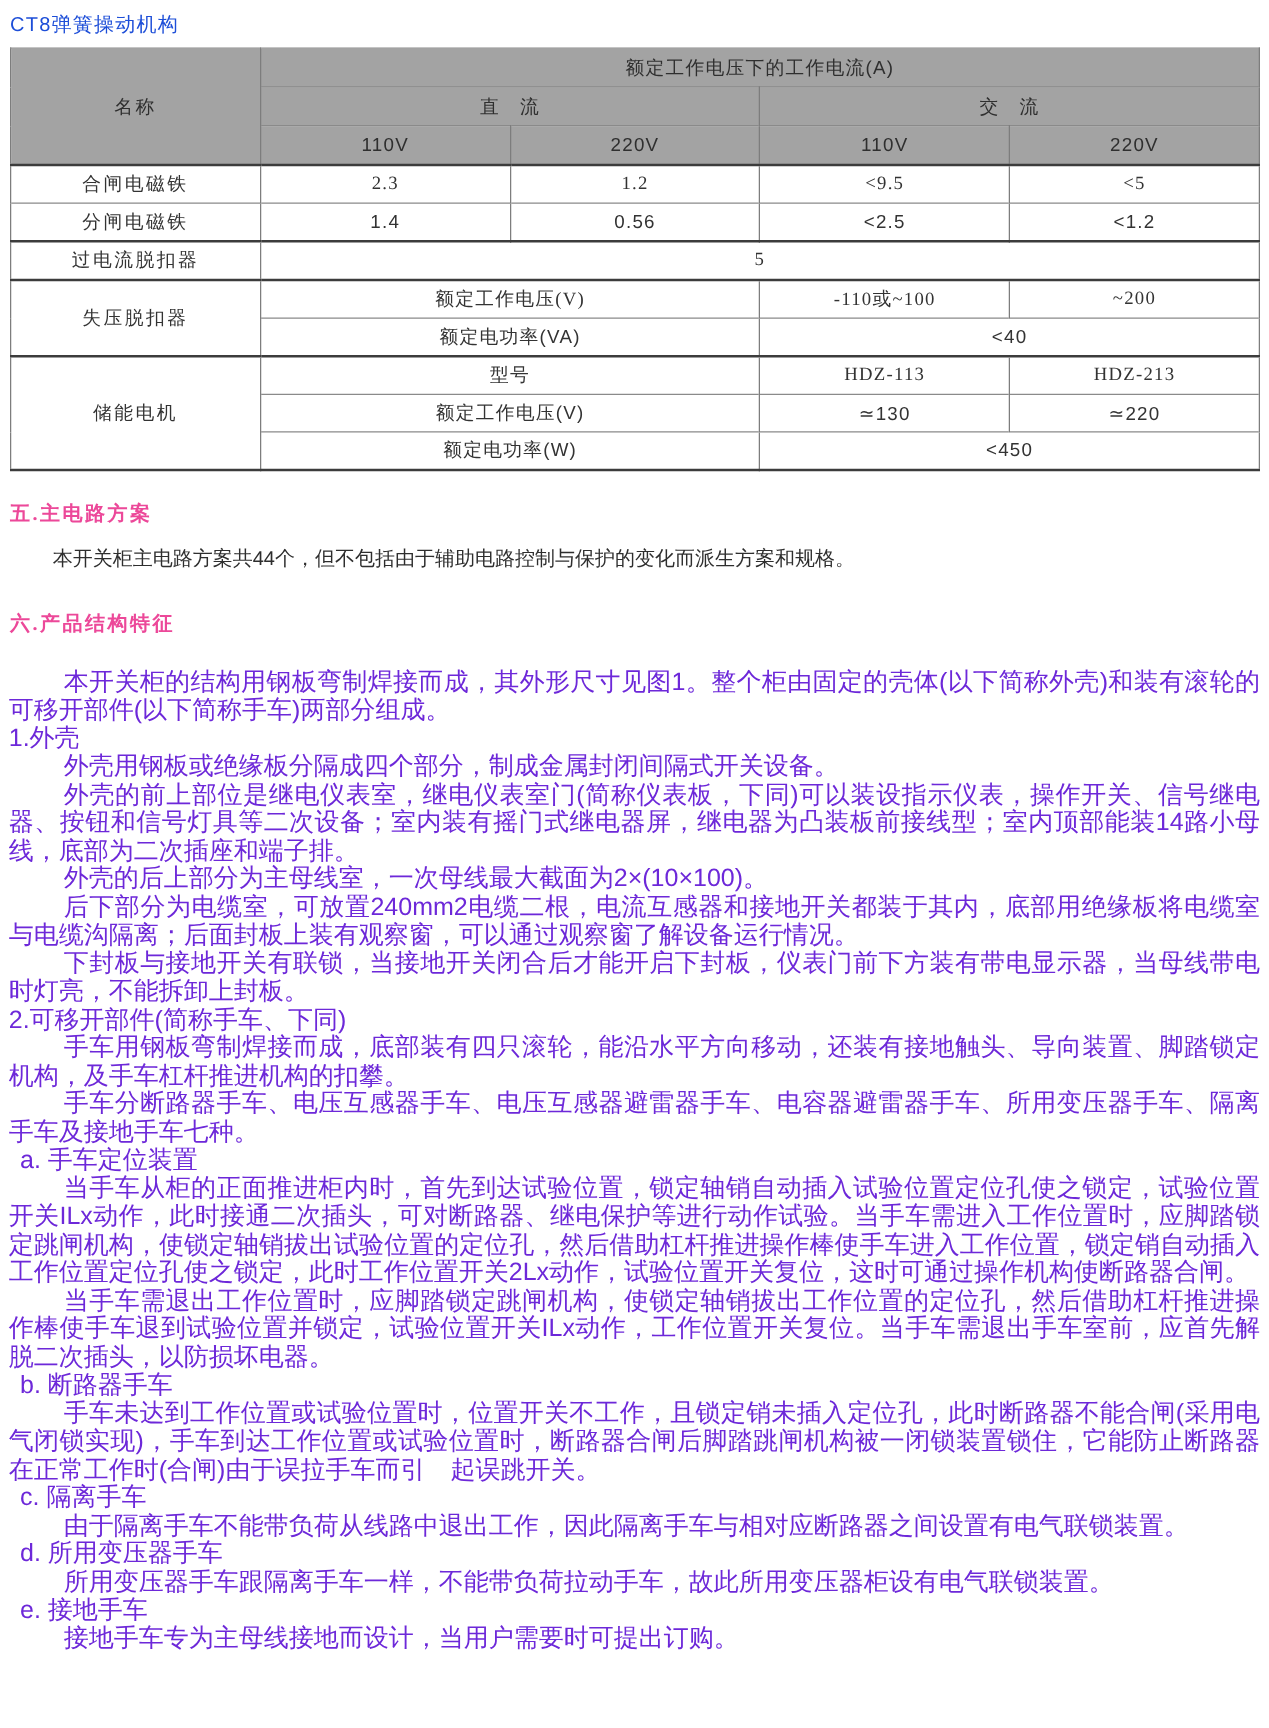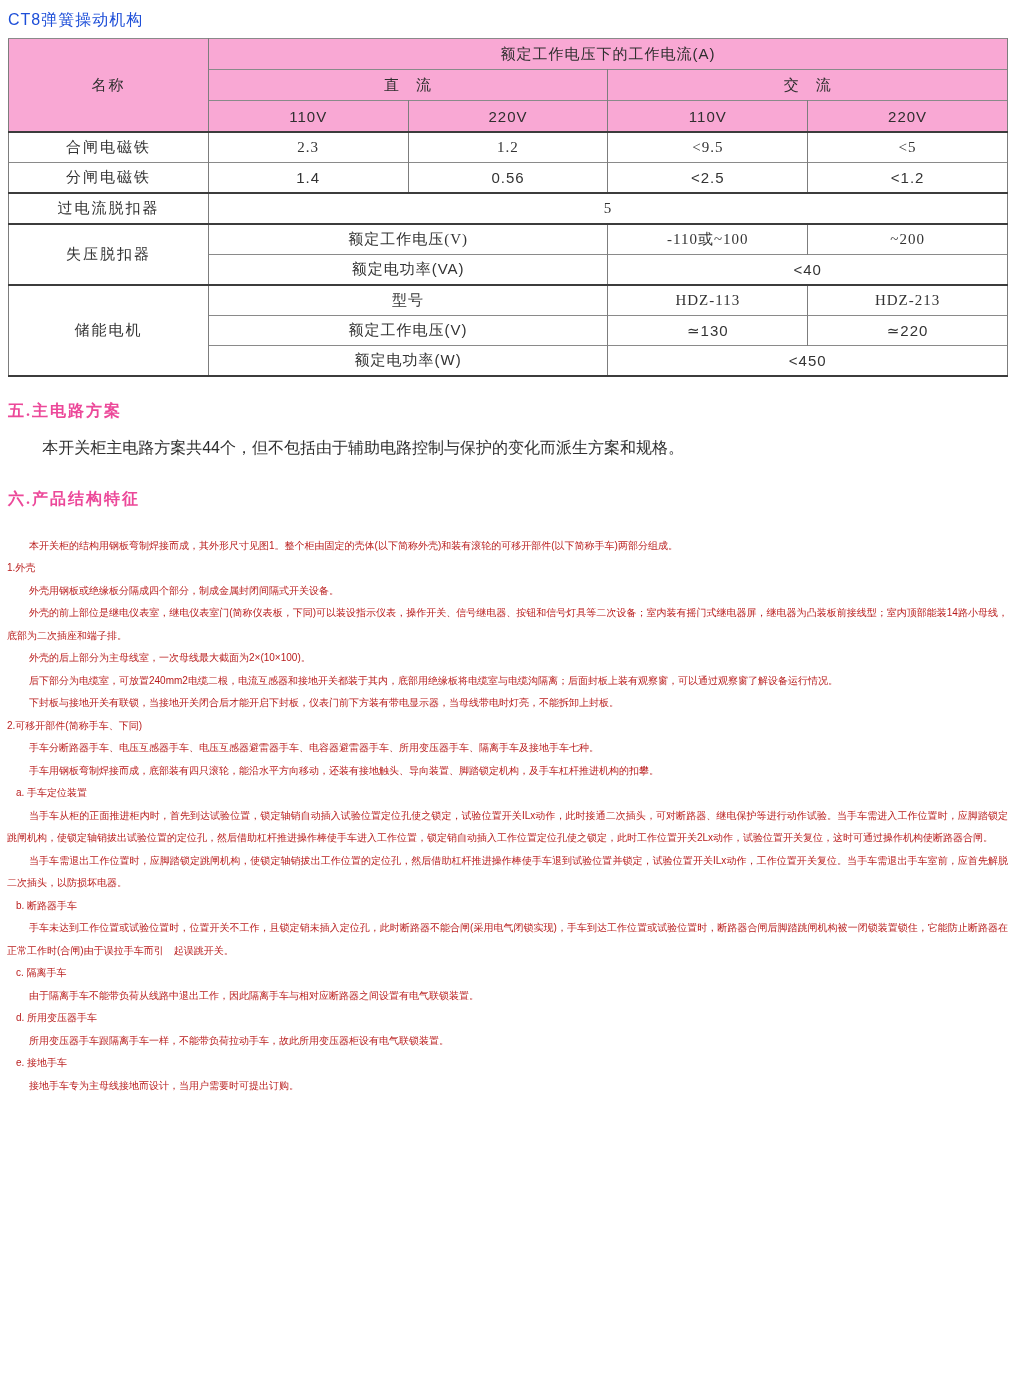--- a/index.html
+++ b/index.html
@@ -21,7 +21,7 @@
     font-size:15px;color:#333;padding:0 4px;
     height:29px;letter-spacing:1px;
   }
-  table.spec tr.hdr td{background:#f9a8d4;height:30px;color:#2f2f2f;}
+  table.spec tr.hdr td{background:#a3a3a3;height:30px;color:#2f2f2f;}
   table.spec td.thick{border-top:2px solid #3c3c3c;font-family:Liberation Serif, serif;}
   table.spec td.namecell{letter-spacing:2px;}
 

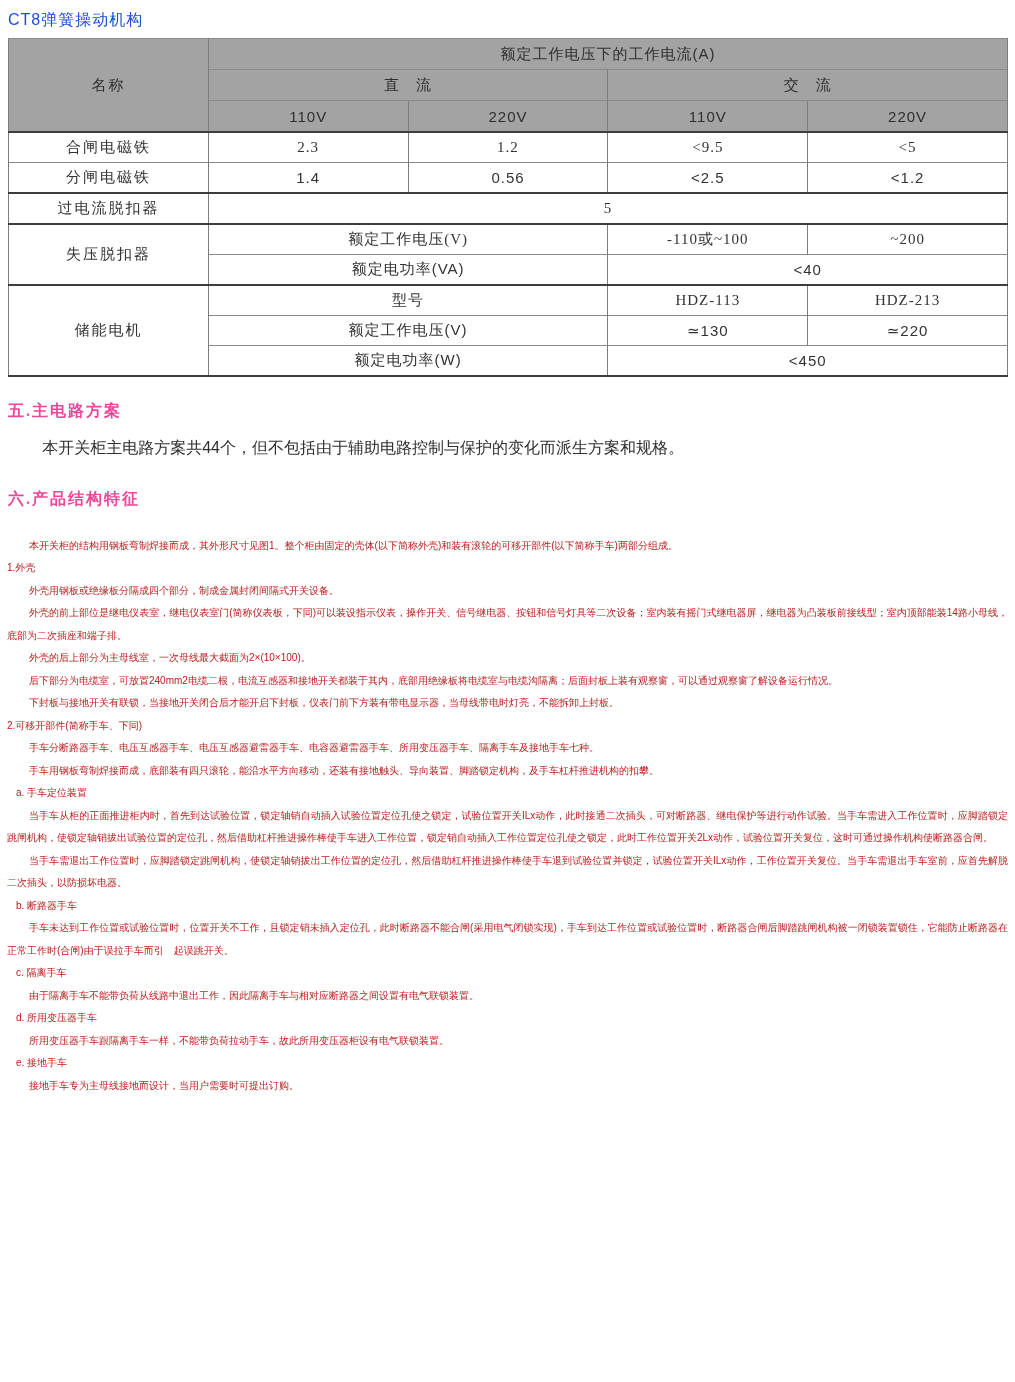--- a/index.html
+++ b/index.html
@@ -30,7 +30,7 @@
   .sec5-para{font-size:16px;line-height:22.5px;margin:15px 0 0 0;text-indent:2.2em;}
   .body6{margin-top:25px;}
   .b-para,.b-label,.b-sublabel{
-    font-size:10px;line-height:22.5px;margin:0;color:#b91c1c;
+    font-size:20px;line-height:22.5px;margin:0;color:#6d28d9;
     text-align:justify;
   }
   .b-para{text-indent:2.2em;}

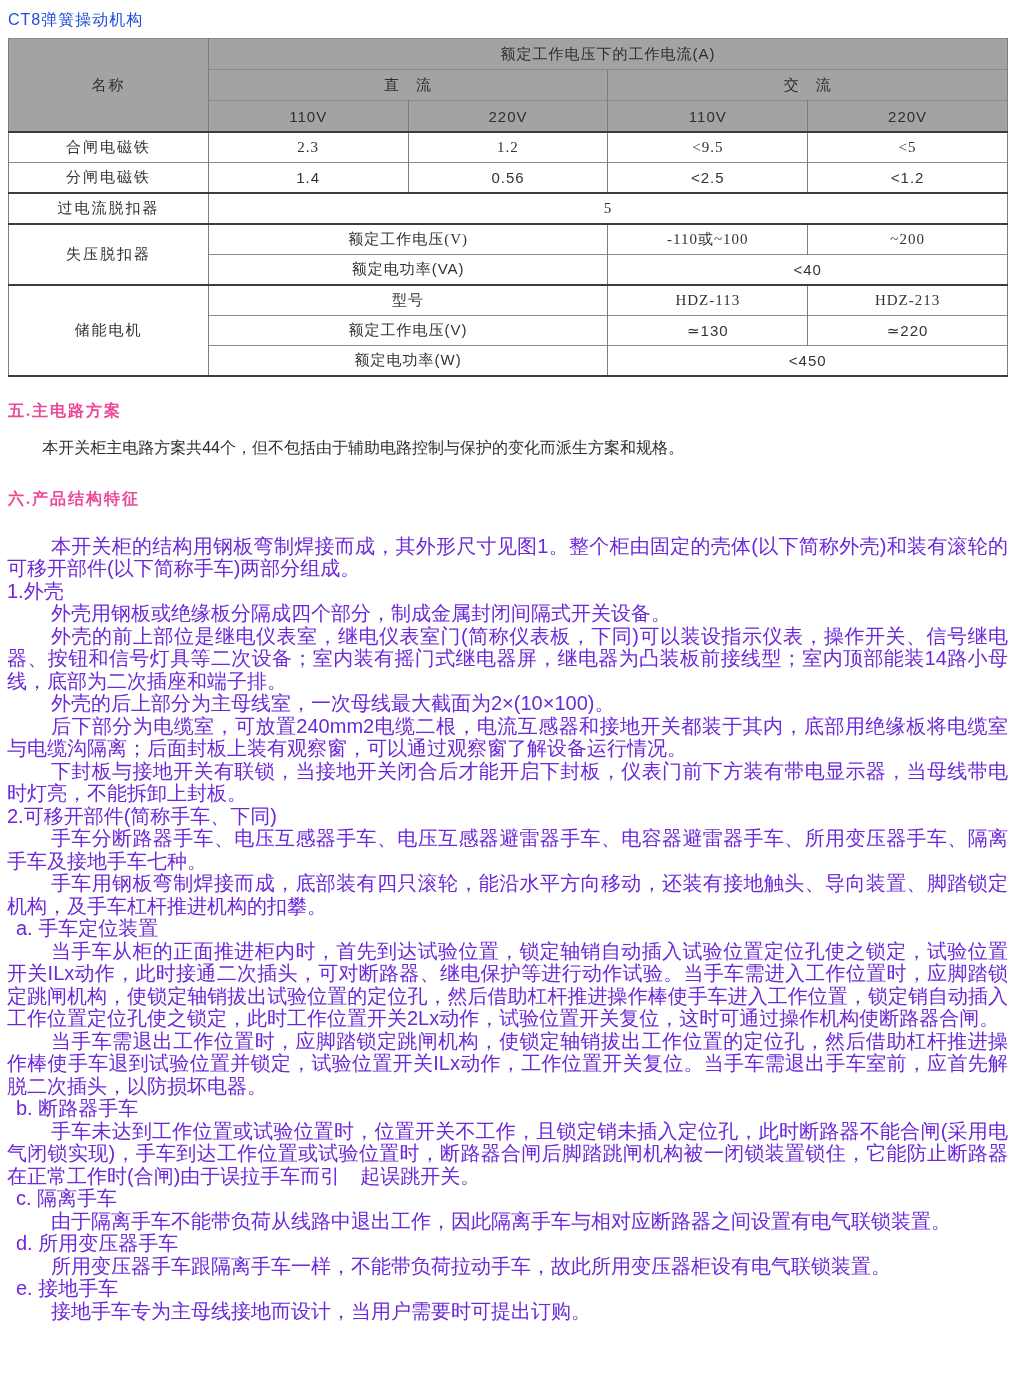--- a/index.html
+++ b/index.html
@@ -130,8 +130,8 @@
     <p class="b-para">后下部分为电缆室，可放置240mm2电缆二根，电流互感器和接地开关都装于其内，底部用绝缘板将电缆室与电缆沟隔离；后面封板上装有观察窗，可以通过观察窗了解设备运行情况。</p>
     <p class="b-para">下封板与接地开关有联锁，当接地开关闭合后才能开启下封板，仪表门前下方装有带电显示器，当母线带电时灯亮，不能拆卸上封板。</p>
     <p class="b-label">2.可移开部件(简称手车、下同)</p>
+    <p class="b-para">手车用钢板弯制焊接而成，底部装有四只滚轮，能沿水平方向移动，还装有接地触头、导向装置、脚踏锁定机构，及手车杠杆推进机构的扣攀。</p>
     <p class="b-para">手车分断路器手车、电压互感器手车、电压互感器避雷器手车、电容器避雷器手车、所用变压器手车、隔离手车及接地手车七种。</p>
-    <p class="b-para">手车用钢板弯制焊接而成，底部装有四只滚轮，能沿水平方向移动，还装有接地触头、导向装置、脚踏锁定机构，及手车杠杆推进机构的扣攀。</p>
     <p class="b-sublabel">a.  手车定位装置</p>
     <p class="b-para">当手车从柜的正面推进柜内时，首先到达试验位置，锁定轴销自动插入试验位置定位孔使之锁定，试验位置开关ILx动作，此时接通二次插头，可对断路器、继电保护等进行动作试验。当手车需进入工作位置时，应脚踏锁定跳闸机构，使锁定轴销拔出试验位置的定位孔，然后借助杠杆推进操作棒使手车进入工作位置，锁定销自动插入工作位置定位孔使之锁定，此时工作位置开关2Lx动作，试验位置开关复位，这时可通过操作机构使断路器合闸。</p>
     <p class="b-para">当手车需退出工作位置时，应脚踏锁定跳闸机构，使锁定轴销拔出工作位置的定位孔，然后借助杠杆推进操作棒使手车退到试验位置并锁定，试验位置开关ILx动作，工作位置开关复位。当手车需退出手车室前，应首先解脱二次插头，以防损坏电器。</p>

